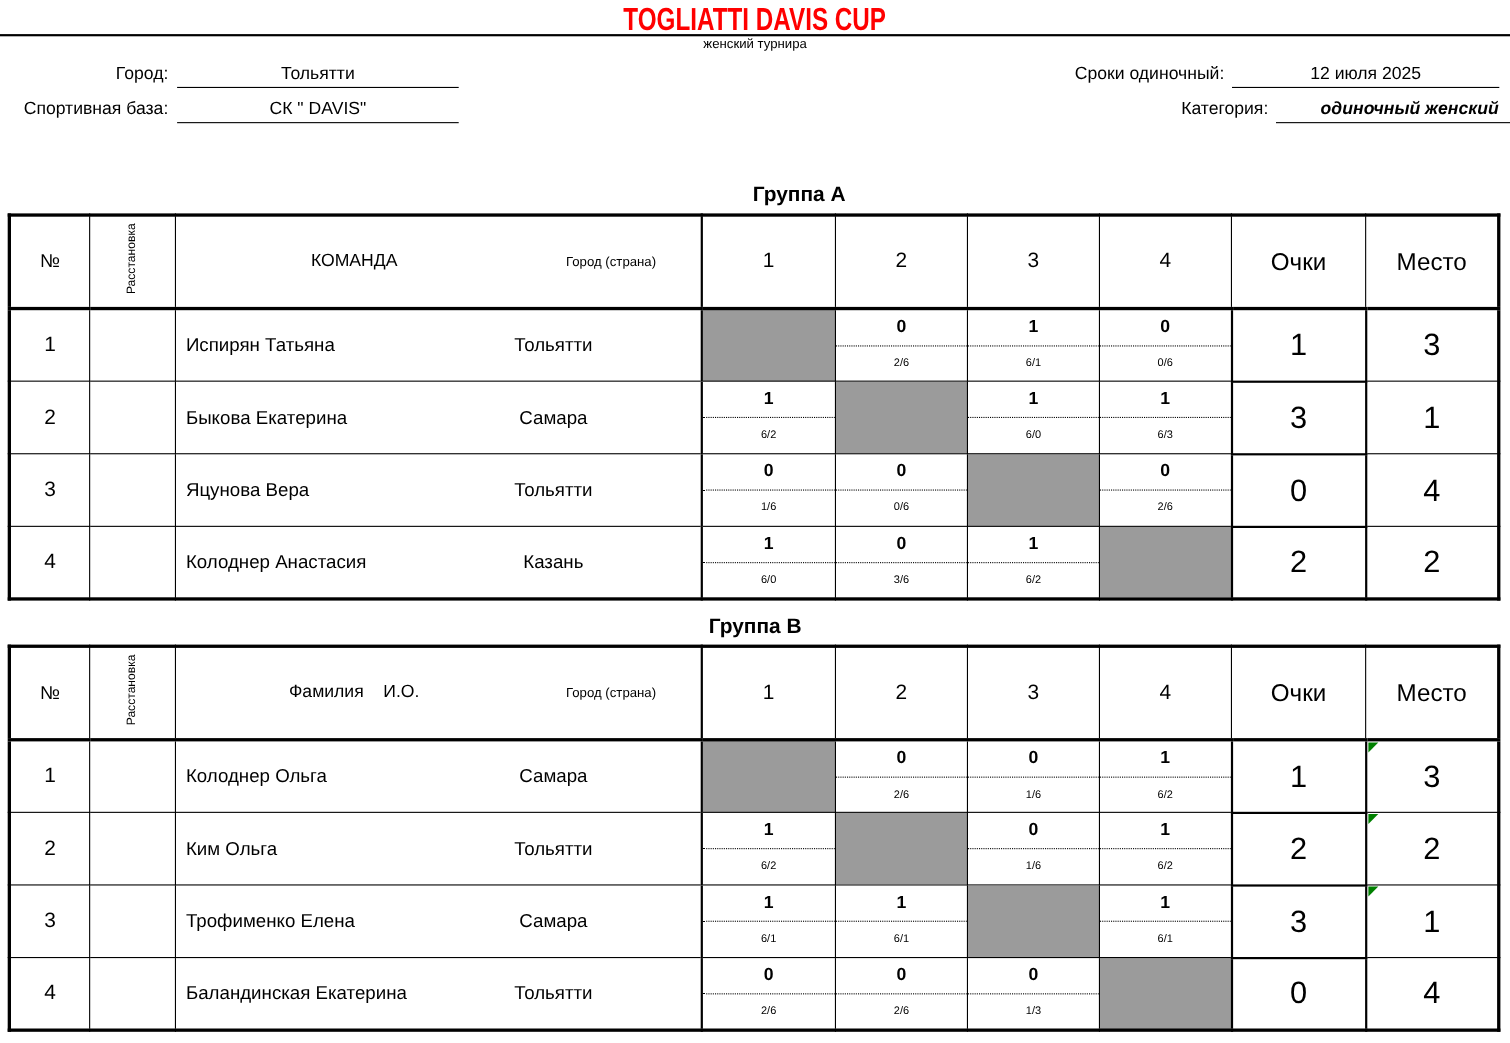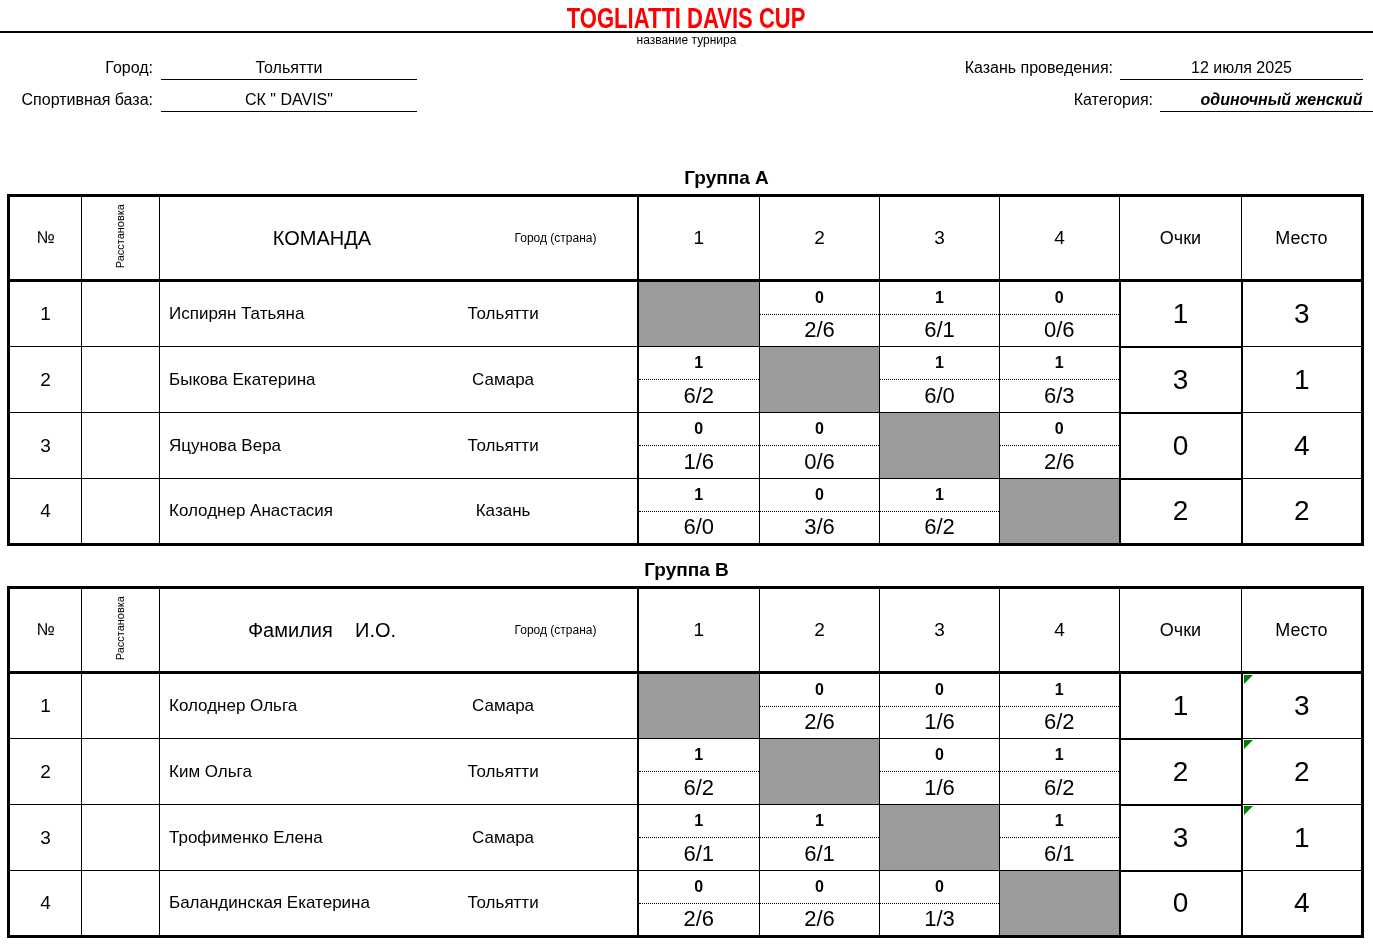--- a/index.html
+++ b/index.html
@@ -72,7 +72,7 @@
     <span class="title">TOGLIATTI DAVIS CUP</span>
   </div>
   <div class="title-rule"></div>
-  <div class="caption">название турнира</div>
+  <div class="caption">женский турнира</div>
 
   <div class="frow r1l">
     <div class="flabel wl">Город:</div>

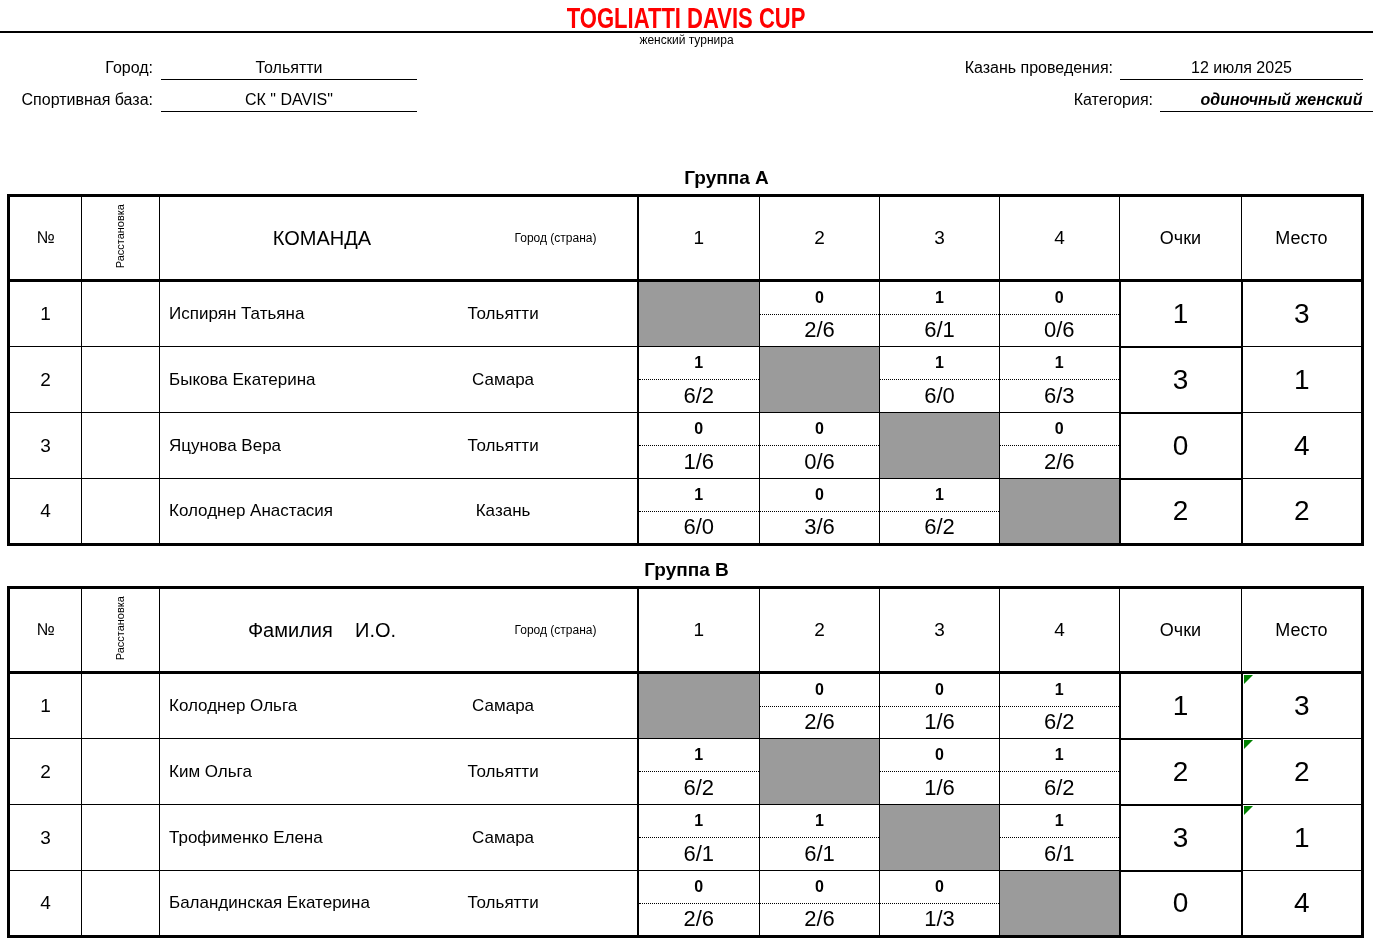--- a/index.html
+++ b/index.html
@@ -83,7 +83,7 @@
     <div class="fvalue vl">СК " DAVIS"</div>
   </div>
   <div class="frow r1r">
-    <div class="flabel wr">Казань проведения:</div>
+    <div class="flabel wr">Сроки одиночный:</div>
     <div class="fvalue vr">12 июля 2025</div>
   </div>
   <div class="frow r2r">

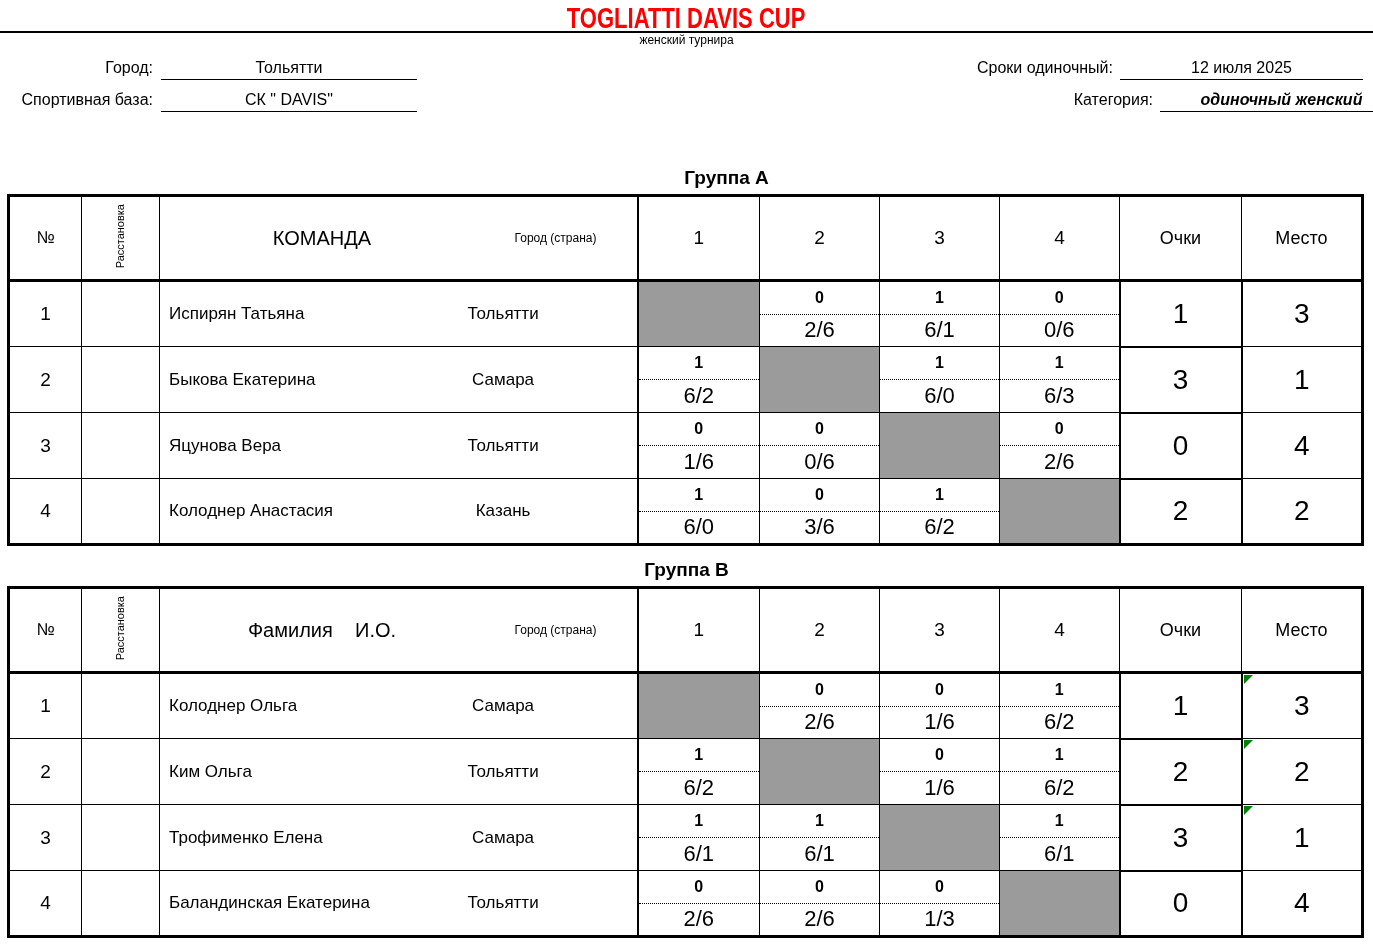--- a/index.html
+++ b/index.html
@@ -43,7 +43,7 @@
     font-size:11px;line-height:1;white-space:nowrap;
   }
   .h-name{position:relative;border-right:2px solid #000 !important;}
-  .h-team{position:absolute;left:16%;width:36%;top:50%;transform:translateY(-50%);font-size:20px;}
+  .h-team{position:absolute;left:16%;width:36%;top:50%;transform:translateY(-50%);font-size:16px;}
   .h-citylab{position:absolute;left:69%;width:28%;top:50%;transform:translateY(-50%);font-size:12px;}
   .h-col{font-size:19px;}
   .h-points,.h-place{font-size:18px;}

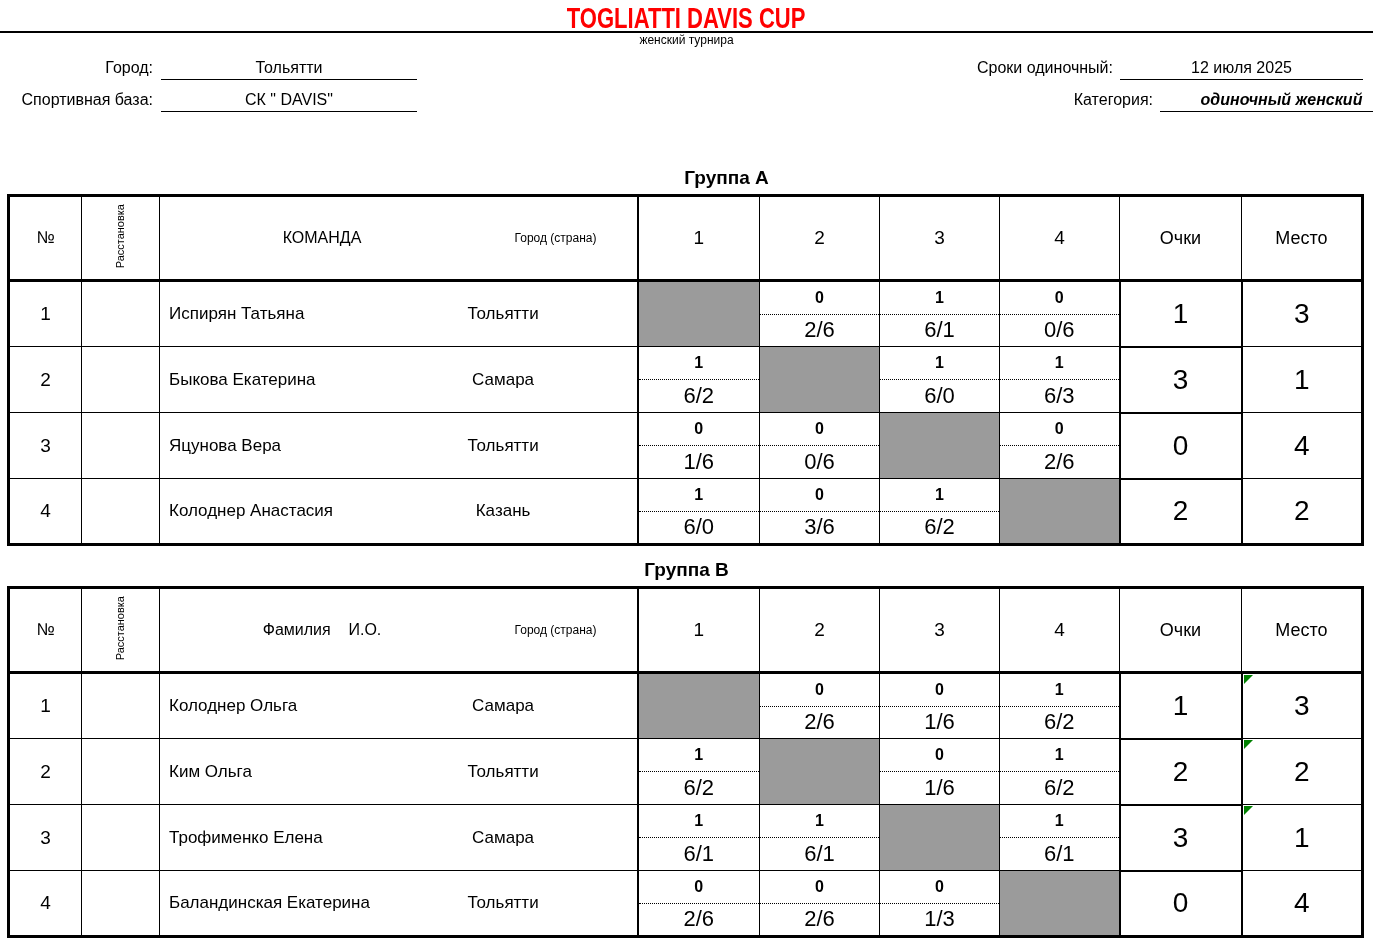--- a/index.html
+++ b/index.html
@@ -46,7 +46,7 @@
   .h-team{position:absolute;left:16%;width:36%;top:50%;transform:translateY(-50%);font-size:16px;}
   .h-citylab{position:absolute;left:69%;width:28%;top:50%;transform:translateY(-50%);font-size:12px;}
   .h-col{font-size:19px;}
-  .h-points,.h-place{font-size:18px;}
+  .h-points,.h-place{font-size:22px;}
   .c-num{font-size:19px;}
   .c-name{position:relative;border-right:2px solid #000 !important;margin-top:12px;}
   .pname{position:absolute;left:9px;top:50%;transform:translateY(-50%);font-size:17px;white-space:nowrap;}

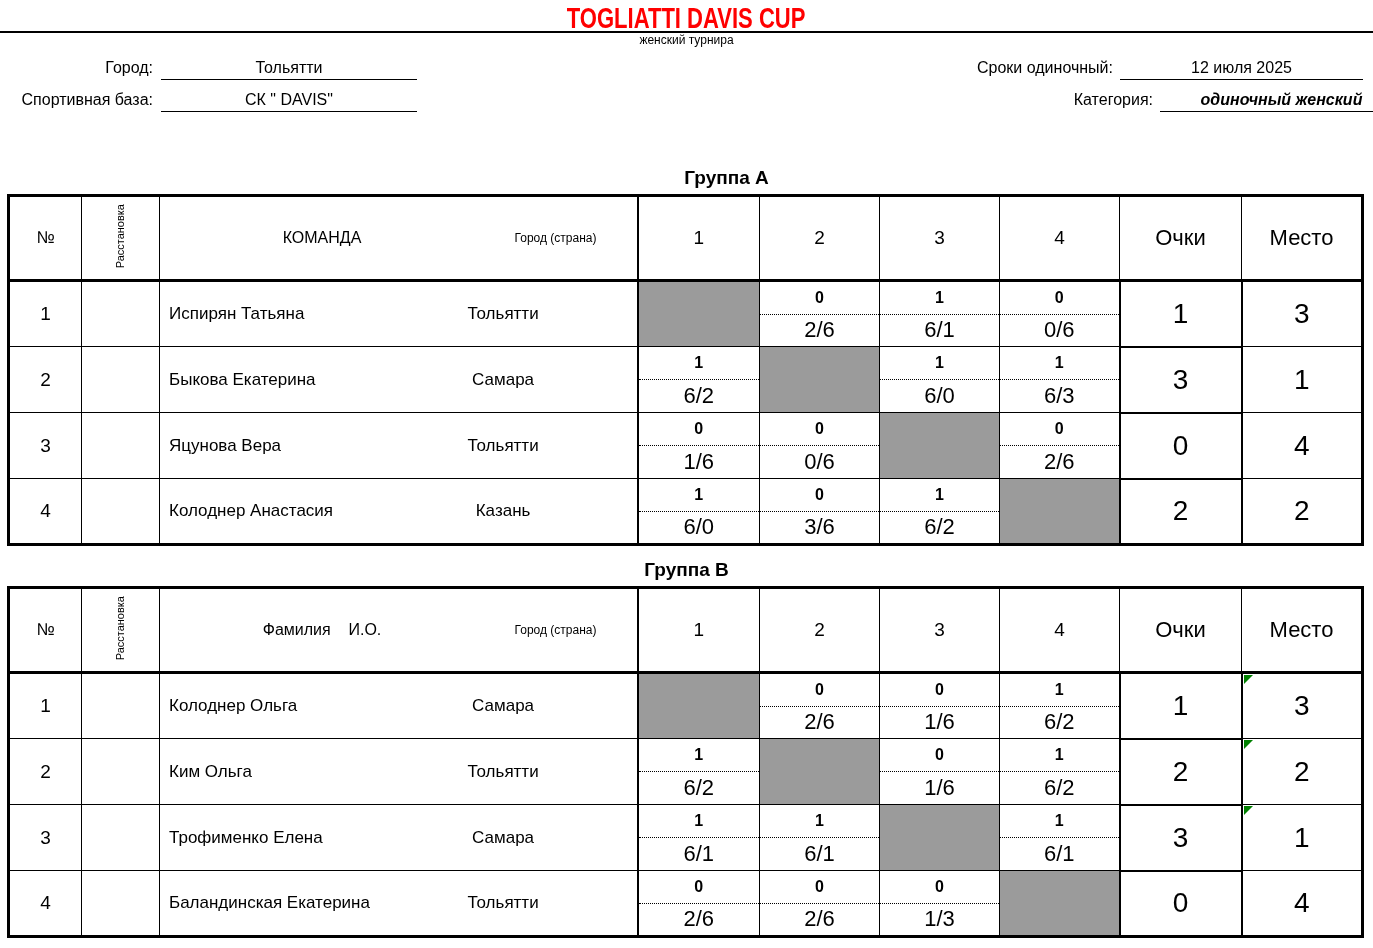--- a/index.html
+++ b/index.html
@@ -55,7 +55,7 @@
   .c-match.diag{background:#9B9B9B;}
   .mwrap{display:flex;flex-direction:column;height:64px;}
   .mwin{flex:1;display:flex;align-items:center;justify-content:center;font-size:16px;font-weight:700;border-bottom:1px dotted #000;}
-  .mscore{flex:1;display:flex;align-items:center;justify-content:center;font-size:22px;}
+  .mscore{flex:1;display:flex;align-items:center;justify-content:center;font-size:10px;}
   .c-points{border:2px solid #000 !important;font-size:28px;}
   .c-place{font-size:28px;position:relative;}
   .tri{

